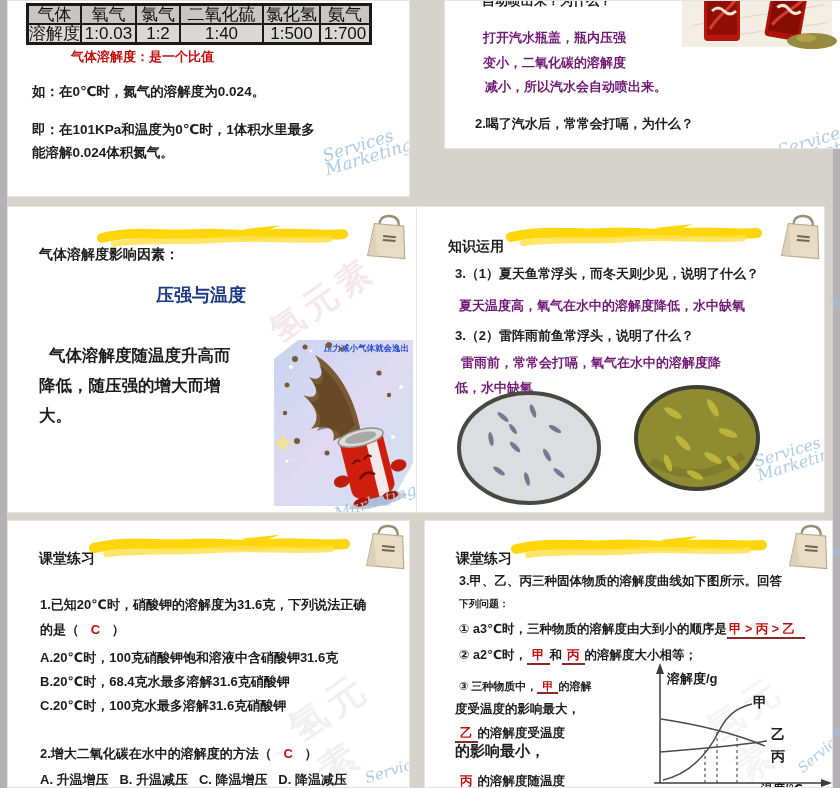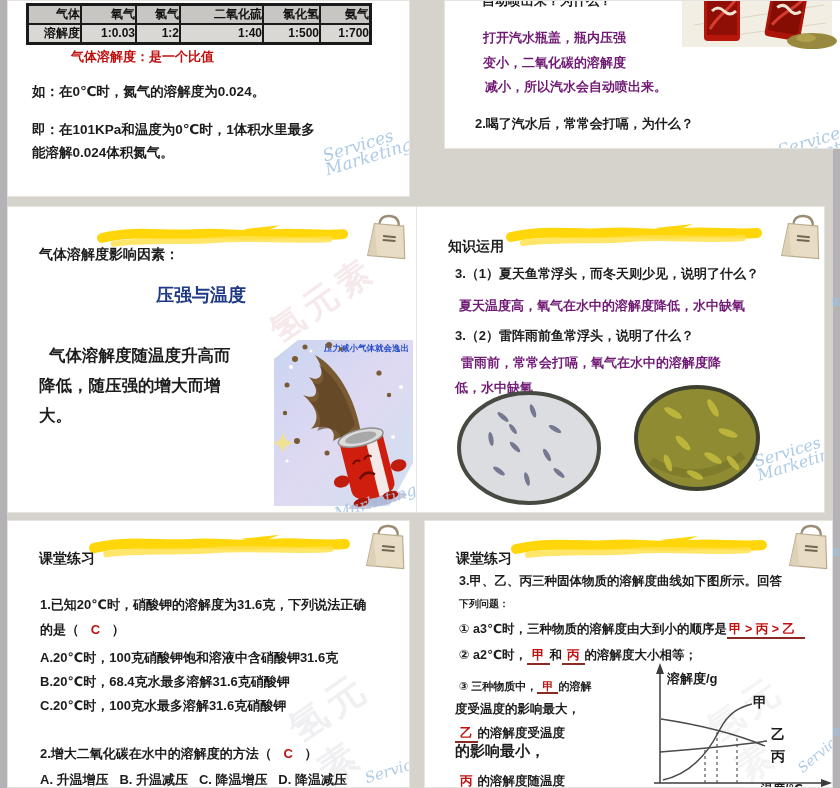--- a/index.html
+++ b/index.html
@@ -16,8 +16,8 @@
   .blank{color:#c01010;border-bottom:2px solid #8a2a22;padding:0 5px;display:inline-block;line-height:1.1}
   .gas-table{position:absolute;left:18px;top:2px;border:2px solid #1a1a1a;display:grid;
              grid-template-columns:53px 55px 44px 83px 57px 50px;}
-  .gas-table .c{border:1px solid #1a1a1a;height:17px;line-height:17px;text-align:right;
-                font-weight:700;font-size:12px;color:#111;}
+  .gas-table .c{border:1px solid #1a1a1a;height:17px;line-height:17px;text-align:center;
+                font-weight:400;font-size:17px;color:#111;}
   .gas-table .hdr{background:#c8c6c3}
   .gas-table .val{background:#dad8d5}
   .wm{position:absolute;color:#a6c6e4;font-family:"DejaVu Serif",serif;font-style:italic;

